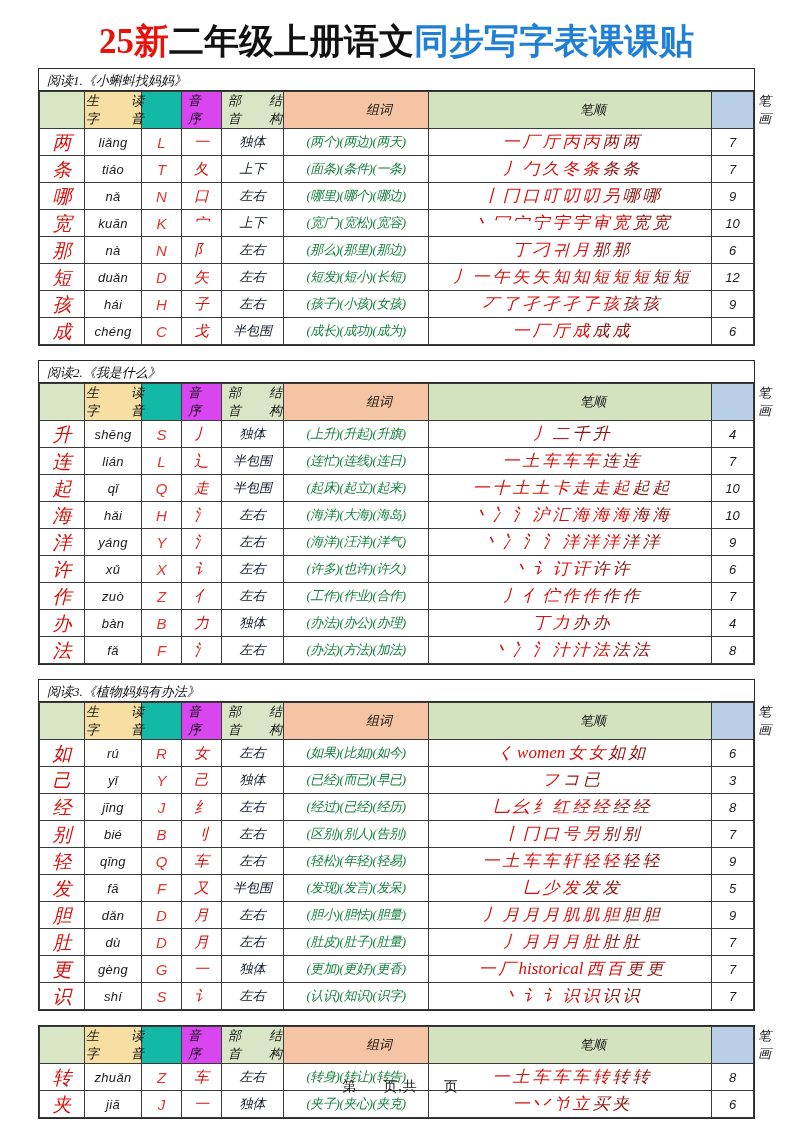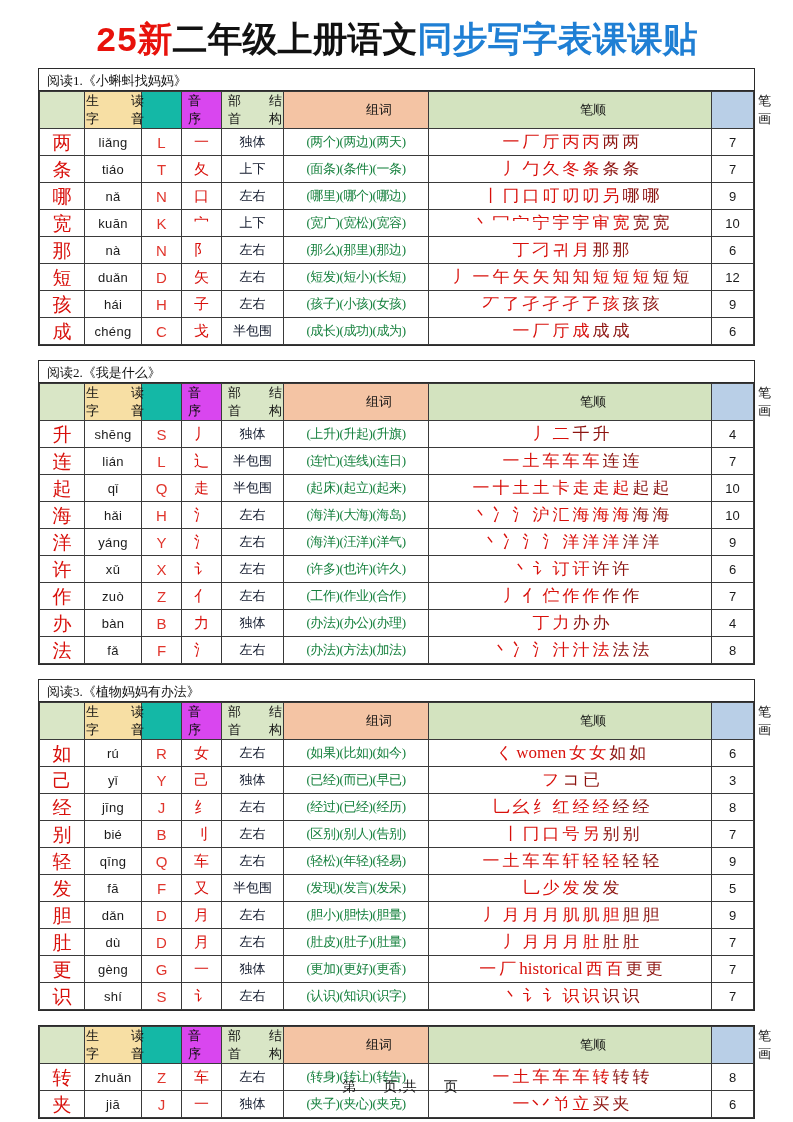--- a/index.html
+++ b/index.html
@@ -31,7 +31,7 @@
     white-space: nowrap;
   }
   .title {
-    font-family: Liberation Mono, monospace;
+    font-family: Liberation Serif, serif;
     font-size: 35px;
     font-weight: bold;
     letter-spacing: 0px;

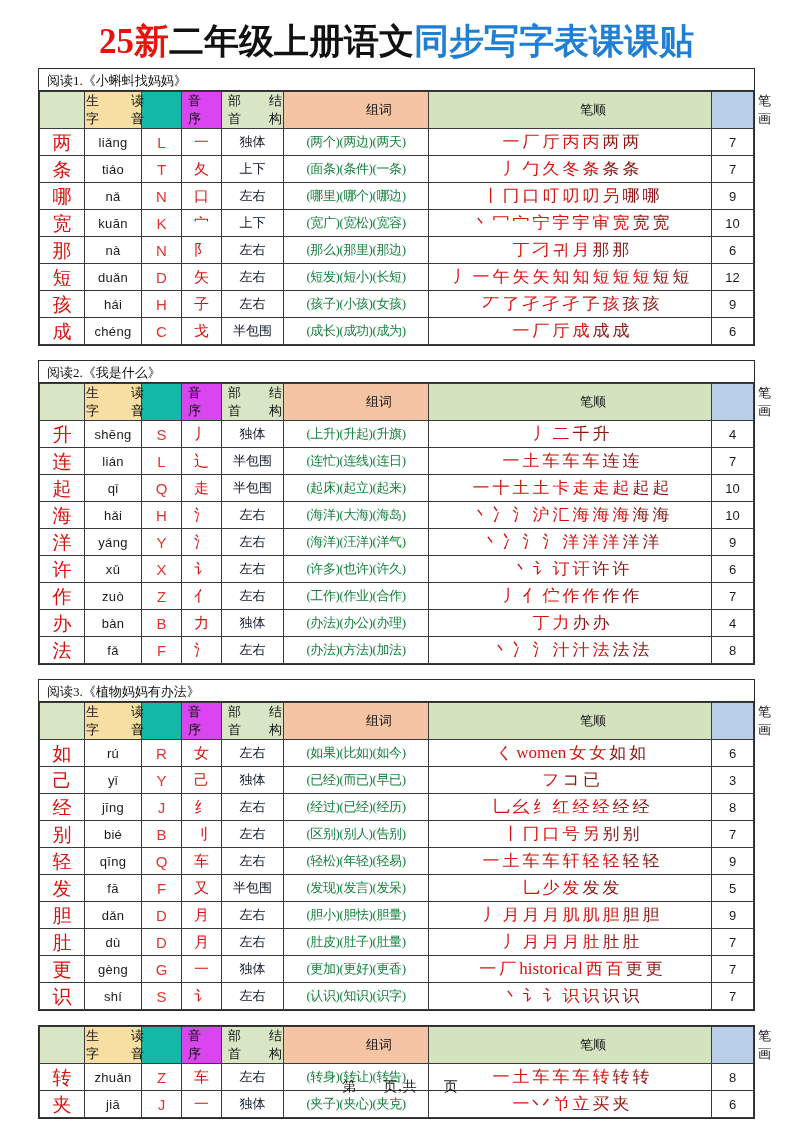--- a/index.html
+++ b/index.html
@@ -47,6 +47,7 @@
     border: 1.6px solid #2b2b2b;
     box-sizing: border-box;
     background: #fff;
+    font-style: italic;
   }
   .section-title {
     font-size: 13px;

